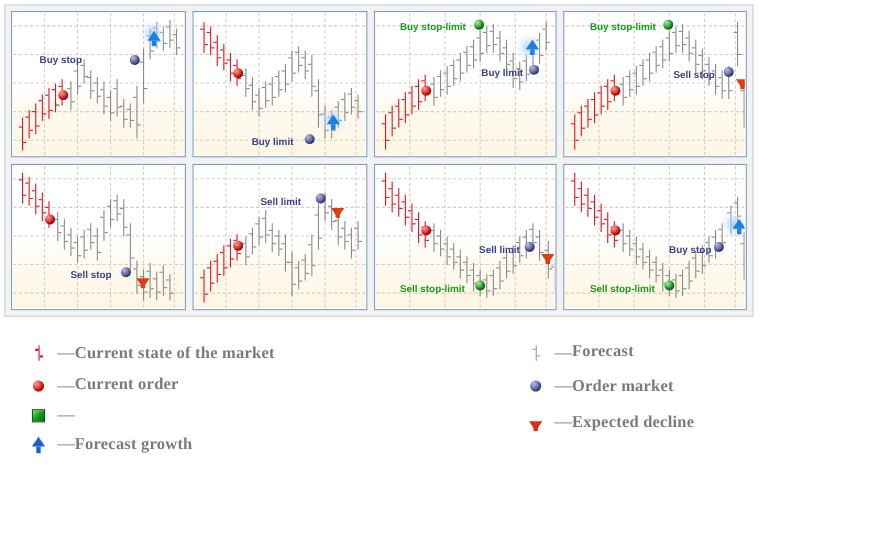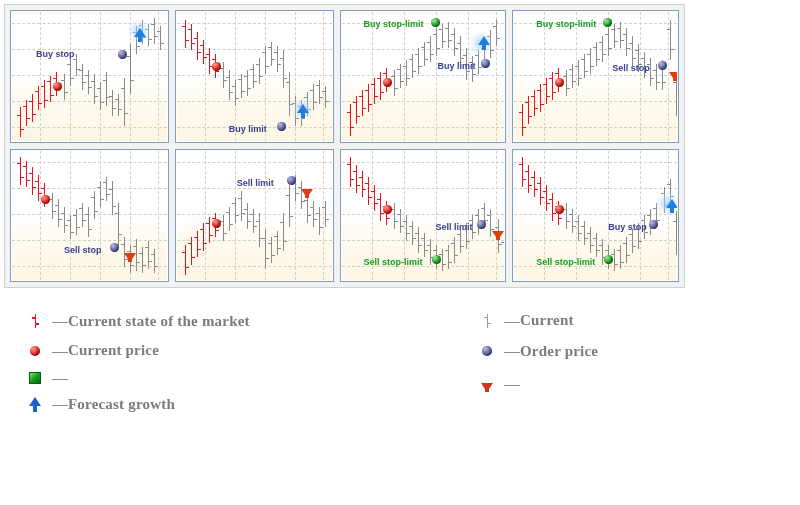--- a/index.html
+++ b/index.html
@@ -1164,7 +1164,7 @@
           </div>
       </div>
       <div class="lg-dash">—</div>
-      <div class="lg-text">Current</div>
+      <div class="lg-text">Forecast</div>
     </div>
 
     <div class="legend-row" style="height:32px">

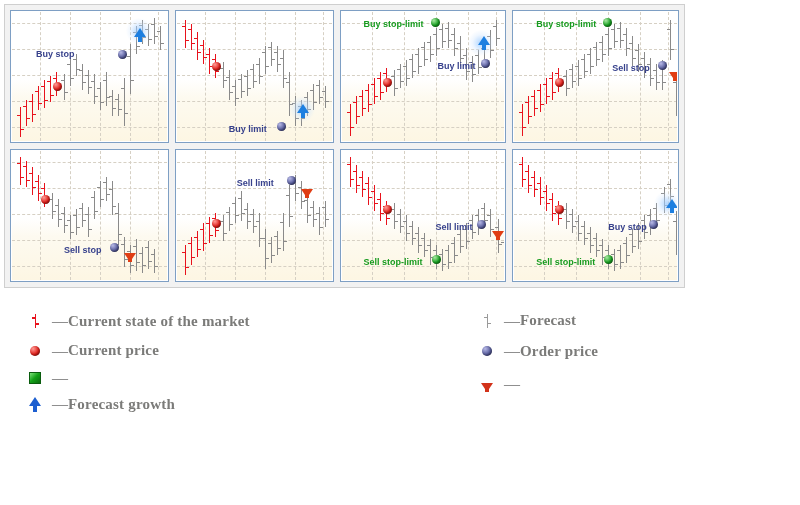--- a/index.html
+++ b/index.html
@@ -1134,7 +1134,7 @@
         <div class="lg-sphere red"></div>
       </div>
       <div class="lg-dash">—</div>
-      <div class="lg-text">Current price</div>
+      <div class="lg-text">Current order</div>
     </div>
 
     <div class="legend-row" style="height:26px">

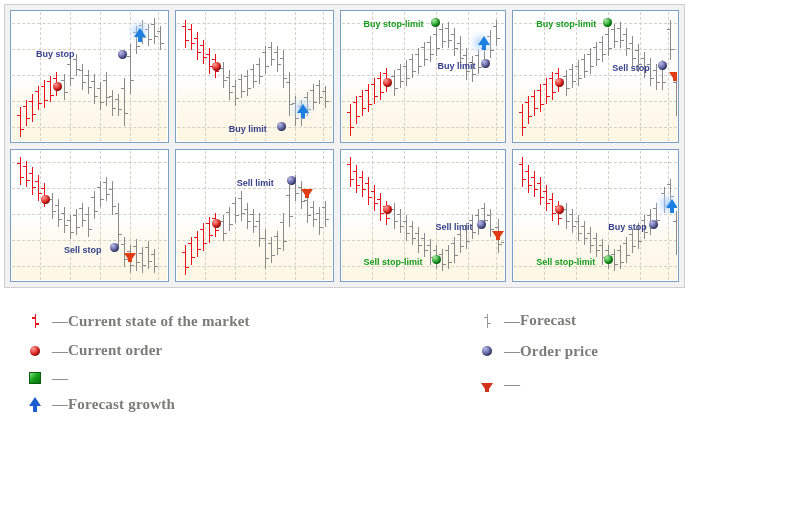--- a/index.html
+++ b/index.html
@@ -1172,7 +1172,7 @@
         <div class="lg-sphere blue"></div>
       </div>
       <div class="lg-dash">—</div>
-      <div class="lg-text">Order price</div>
+      <div class="lg-text">Order market</div>
     </div>
 
     <div class="legend-row" style="height:34px">

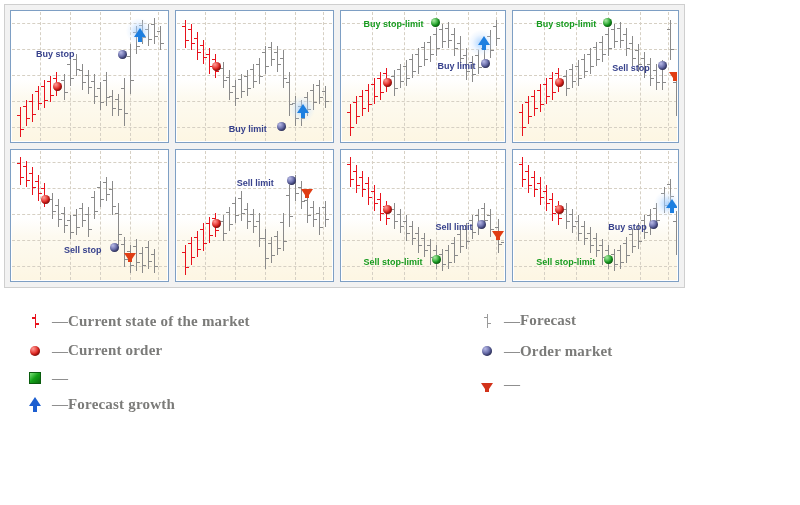--- a/index.html
+++ b/index.html
@@ -1180,6 +1180,7 @@
         <div class="lg-arrow-dn"></div>
       </div>
       <div class="lg-dash">—</div>
+      <div class="lg-text">Expected decline</div>
     </div>
   </div>
 </div>

